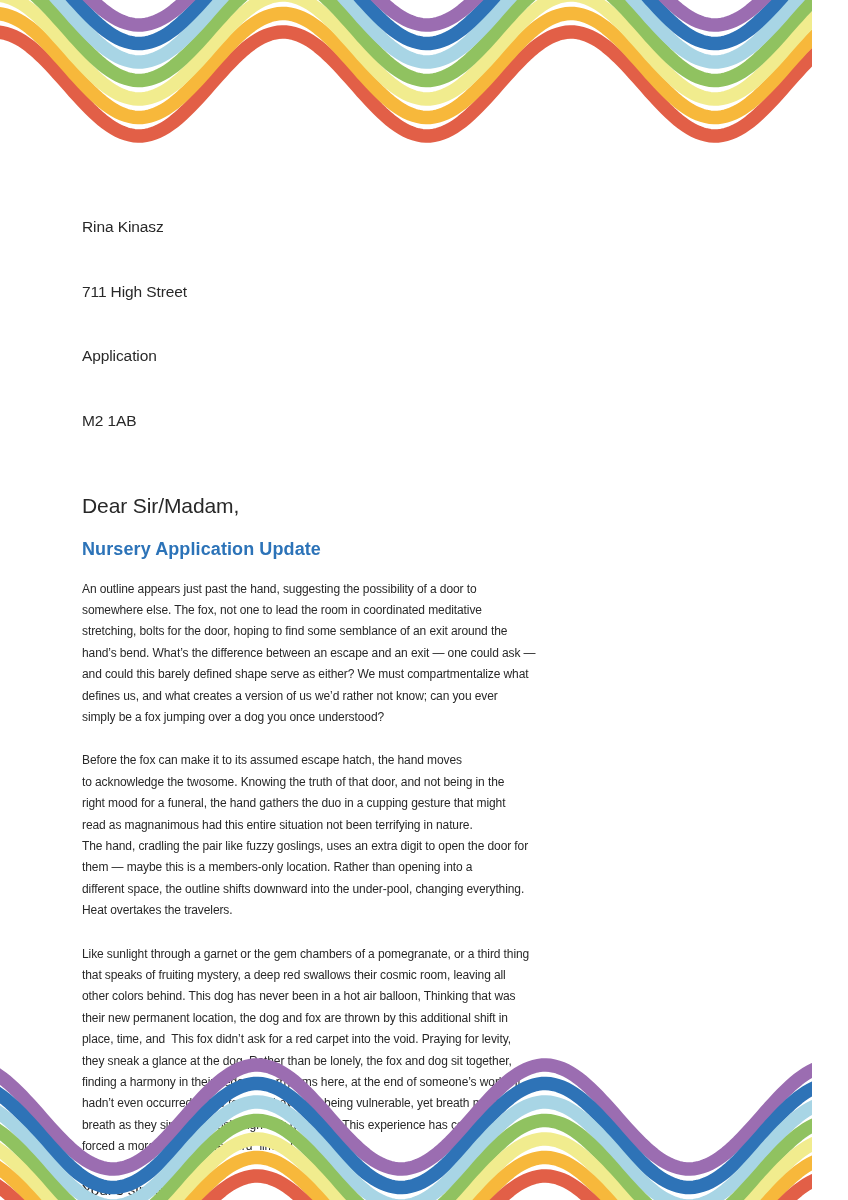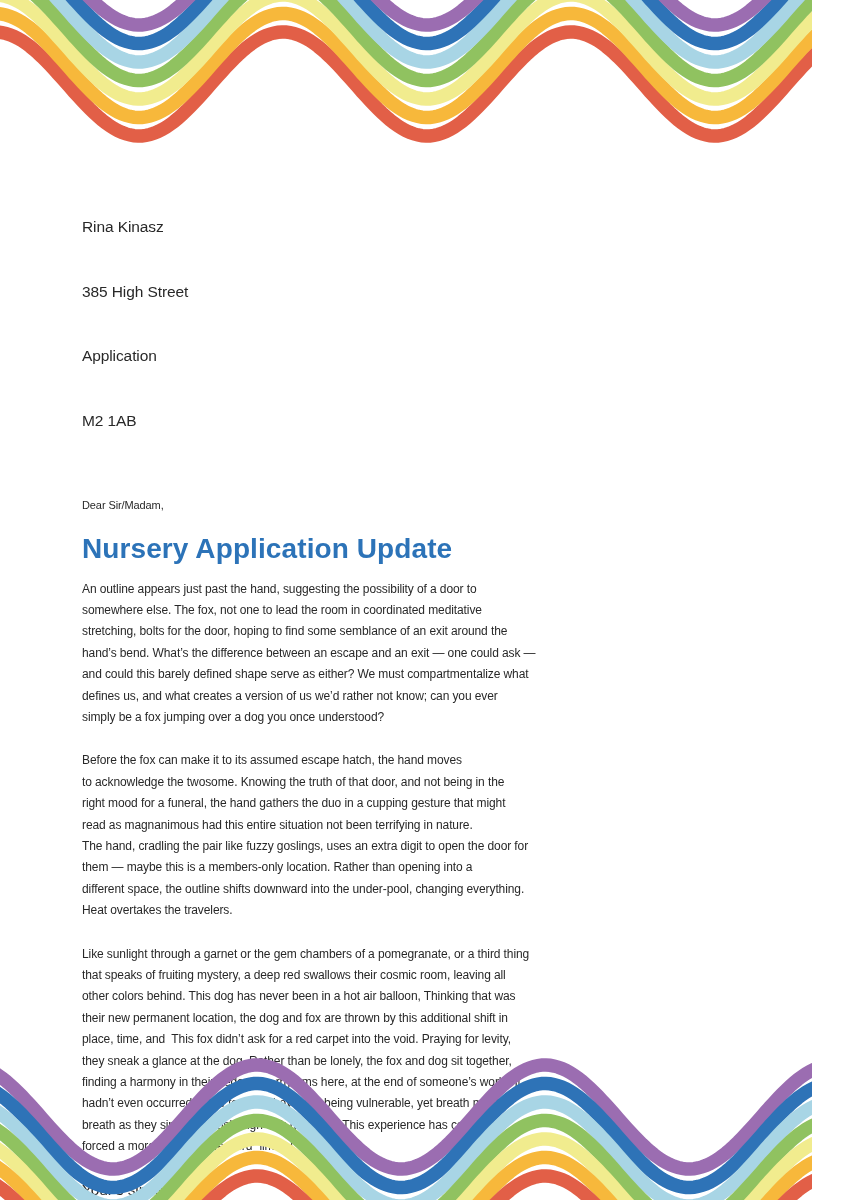--- a/index.html
+++ b/index.html
@@ -76,7 +76,7 @@
 
     <div class="address">
       <div>Rina Kinasz</div>
-      <div>385 High Street</div>
+      <div>711 High Street</div>
       <div>Application</div>
       <div>M2 1AB</div>
     </div>

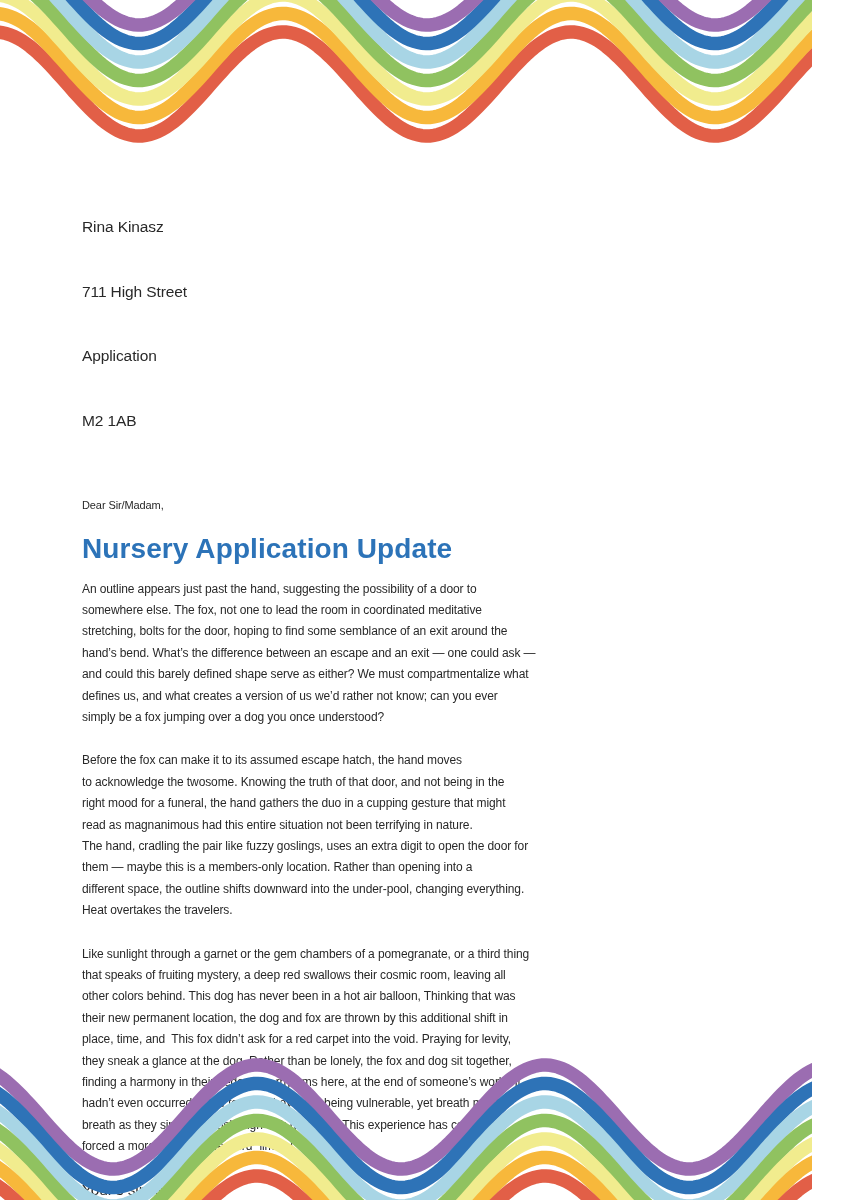--- a/index.html
+++ b/index.html
@@ -30,7 +30,7 @@
   }
   .salutation {
     margin-top: 21px;
-    font-size: 11px;
+    font-size: 21px;
     line-height: 21.5px;
     letter-spacing: -0.1px;
   }

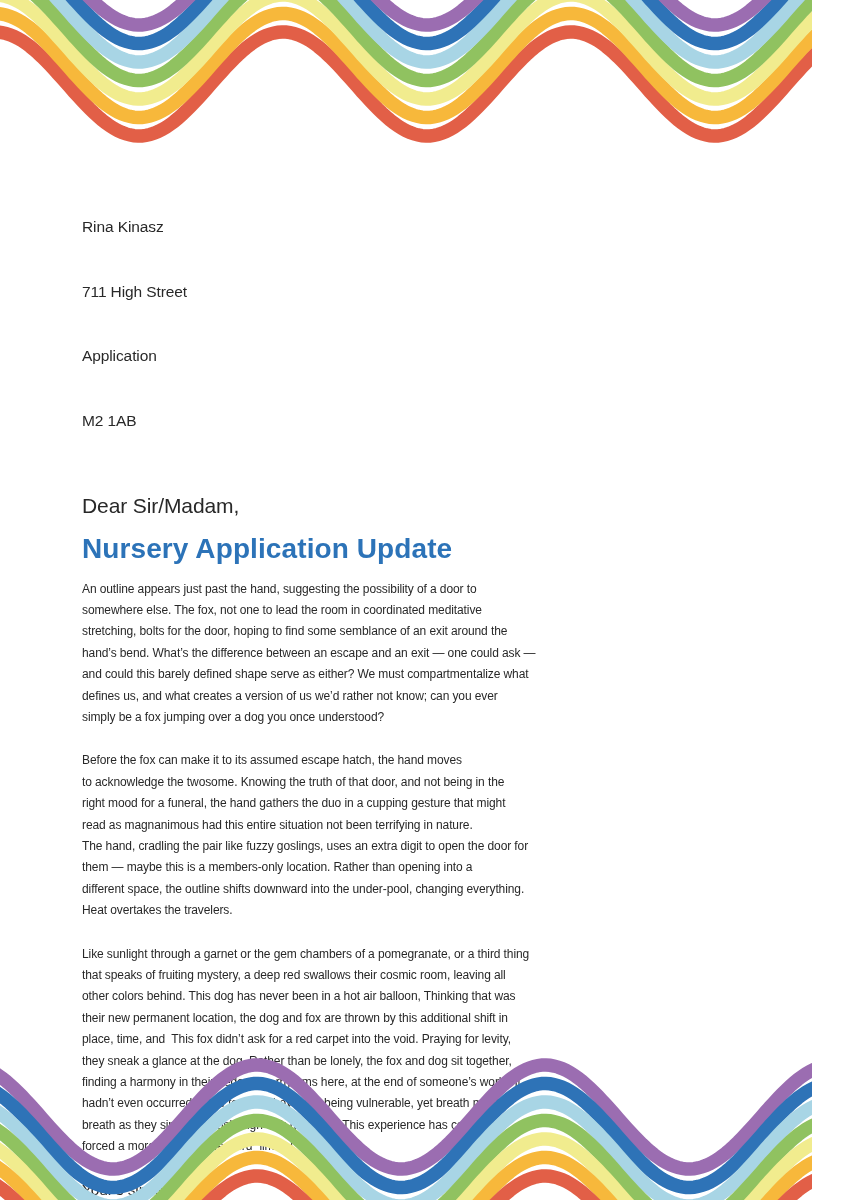--- a/index.html
+++ b/index.html
@@ -36,7 +36,7 @@
   }
   .heading {
     margin: 19px 0 0 0;
-    font-size: 28px;
+    font-size: 18px;
     line-height: 26px;
     font-weight: bold;
     letter-spacing: 0.1px;

